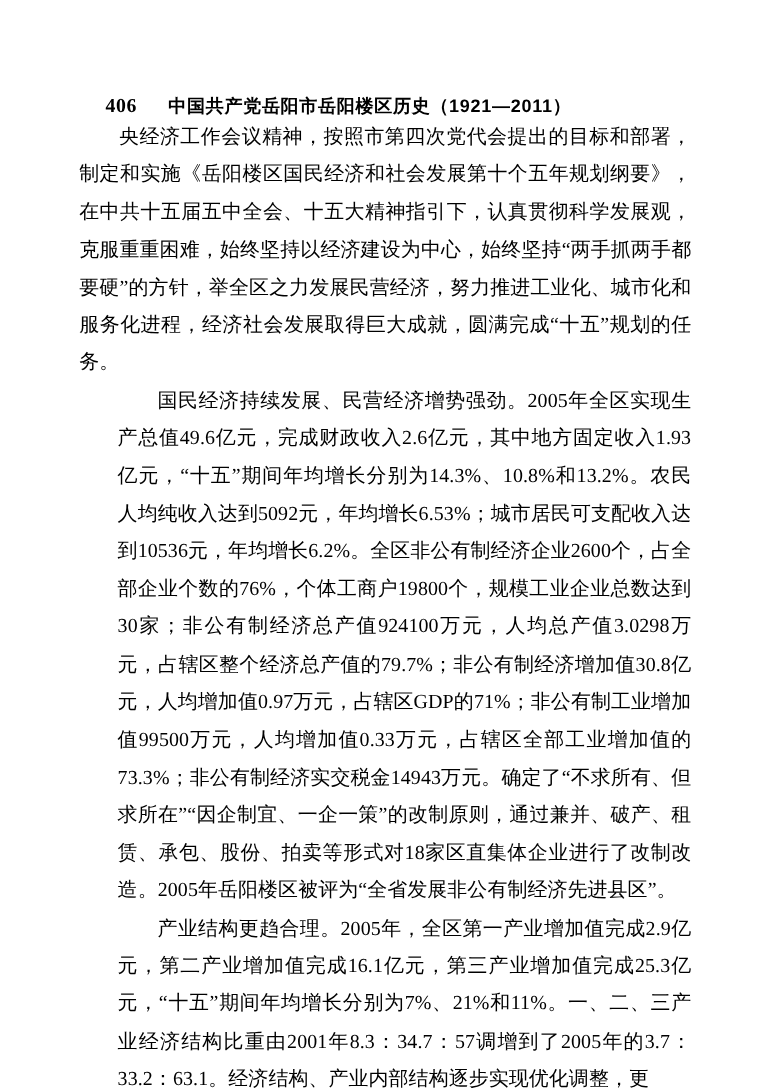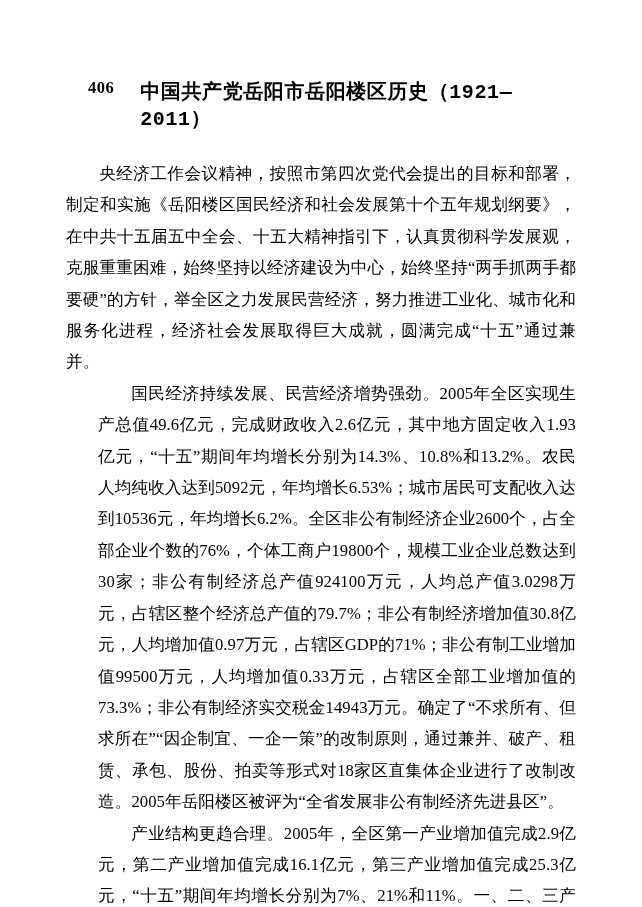--- a/index.html
+++ b/index.html
@@ -23,8 +23,7 @@
   }
   .page-header {
     display: flex;
-    align-items: flex-start;
-    margin-bottom: 26px;
+    align-items: flex-end;
     padding-left: 22px;
   }
   .page-number {

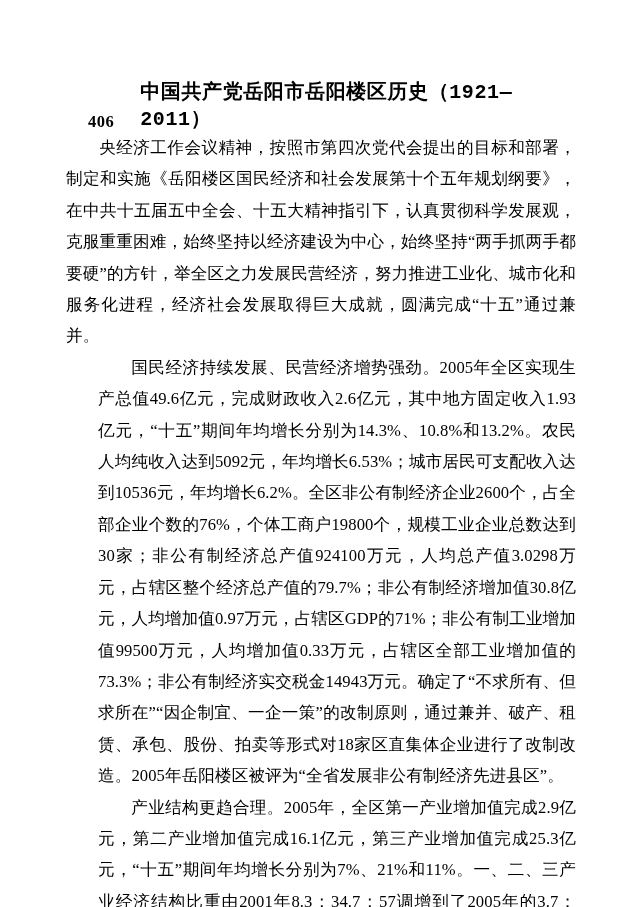--- a/index.html
+++ b/index.html
@@ -34,10 +34,10 @@
     font-family: "Liberation Serif", "DejaVu Serif", serif;
   }
   .header-title {
-    font-size: 20px;
+    font-size: 15px;
     font-weight: bold;
     letter-spacing: 0.6px;
-    font-family: Liberation Mono, monospace;
+    font-family: Liberation Sans, sans-serif;
   }
   .body-text {
     font-size: 16.6px;

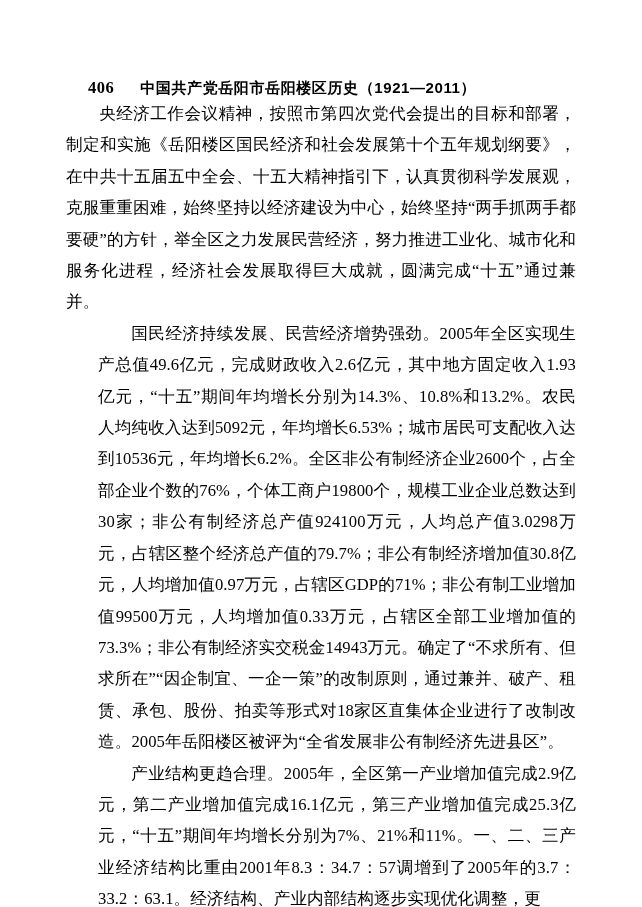--- a/index.html
+++ b/index.html
@@ -67,7 +67,7 @@
   </div>
 
   <div class="body-text">
-    <p class="para">央经济工作会议精神，按照市第四次党代会提出的目标和部署，制定和实施《岳阳楼区国民经济和社会发展第十个五年规划纲要》，在中共十五届五中全会、十五大精神指引下，认真贯彻科学发展观，克服重重困难，始终坚持以经济建设为中心，始终坚持“两手抓两手都要硬”的方针，举全区之力发展民营经济，努力推进工业化、城市化和服务化进程，经济社会发展取得巨大成就，圆满完成“十五”通过兼并。</p>
+    <p class="para">央经济工作会议精神，按照市第四次党代会提出的目标和部署，制定和实施《岳阳楼区国民经济和社会发展第十个五年规划纲要》，在中共十五届五中全会、十五大精神指引下，认真贯彻科学发展观，克服重重困难，始终坚持以经济建设为中心，始终坚持“两手抓两手都要硬”的方针，举全区之力发展民营经济，努力推进工业化、城市化和服务化进程，经济社会发展取得巨大成就，圆满完成“十五”规划的任务。</p>
     <p class="para">国民经济持续发展、民营经济增势强劲。2005年全区实现生产总值49.6亿元，完成财政收入2.6亿元，其中地方固定收入1.93亿元，“十五”期间年均增长分别为14.3%、10.8%和13.2%。农民人均纯收入达到5092元，年均增长6.53%；城市居民可支配收入达到10536元，年均增长6.2%。全区非公有制经济企业2600个，占全部企业个数的76%，个体工商户19800个，规模工业企业总数达到30家；非公有制经济总产值924100万元，人均总产值3.0298万元，占辖区整个经济总产值的79.7%；非公有制经济增加值30.8亿元，人均增加值0.97万元，占辖区GDP的71%；非公有制工业增加值99500万元，人均增加值0.33万元，占辖区全部工业增加值的73.3%；非公有制经济实交税金14943万元。确定了“不求所有、但求所在”“因企制宜、一企一策”的改制原则，通过兼并、破产、租赁、承包、股份、拍卖等形式对18家区直集体企业进行了改制改造。2005年岳阳楼区被评为“全省发展非公有制经济先进县区”。</p>
     <p class="para">产业结构更趋合理。2005年，全区第一产业增加值完成2.9亿元，第二产业增加值完成16.1亿元，第三产业增加值完成25.3亿元，“十五”期间年均增长分别为7%、21%和11%。一、二、三产业经济结构比重由2001年8.3：34.7：57调增到了2005年的3.7：33.2：63.1。经济结构、产业内部结构逐步实现优化调整，更</p>
   </div>

